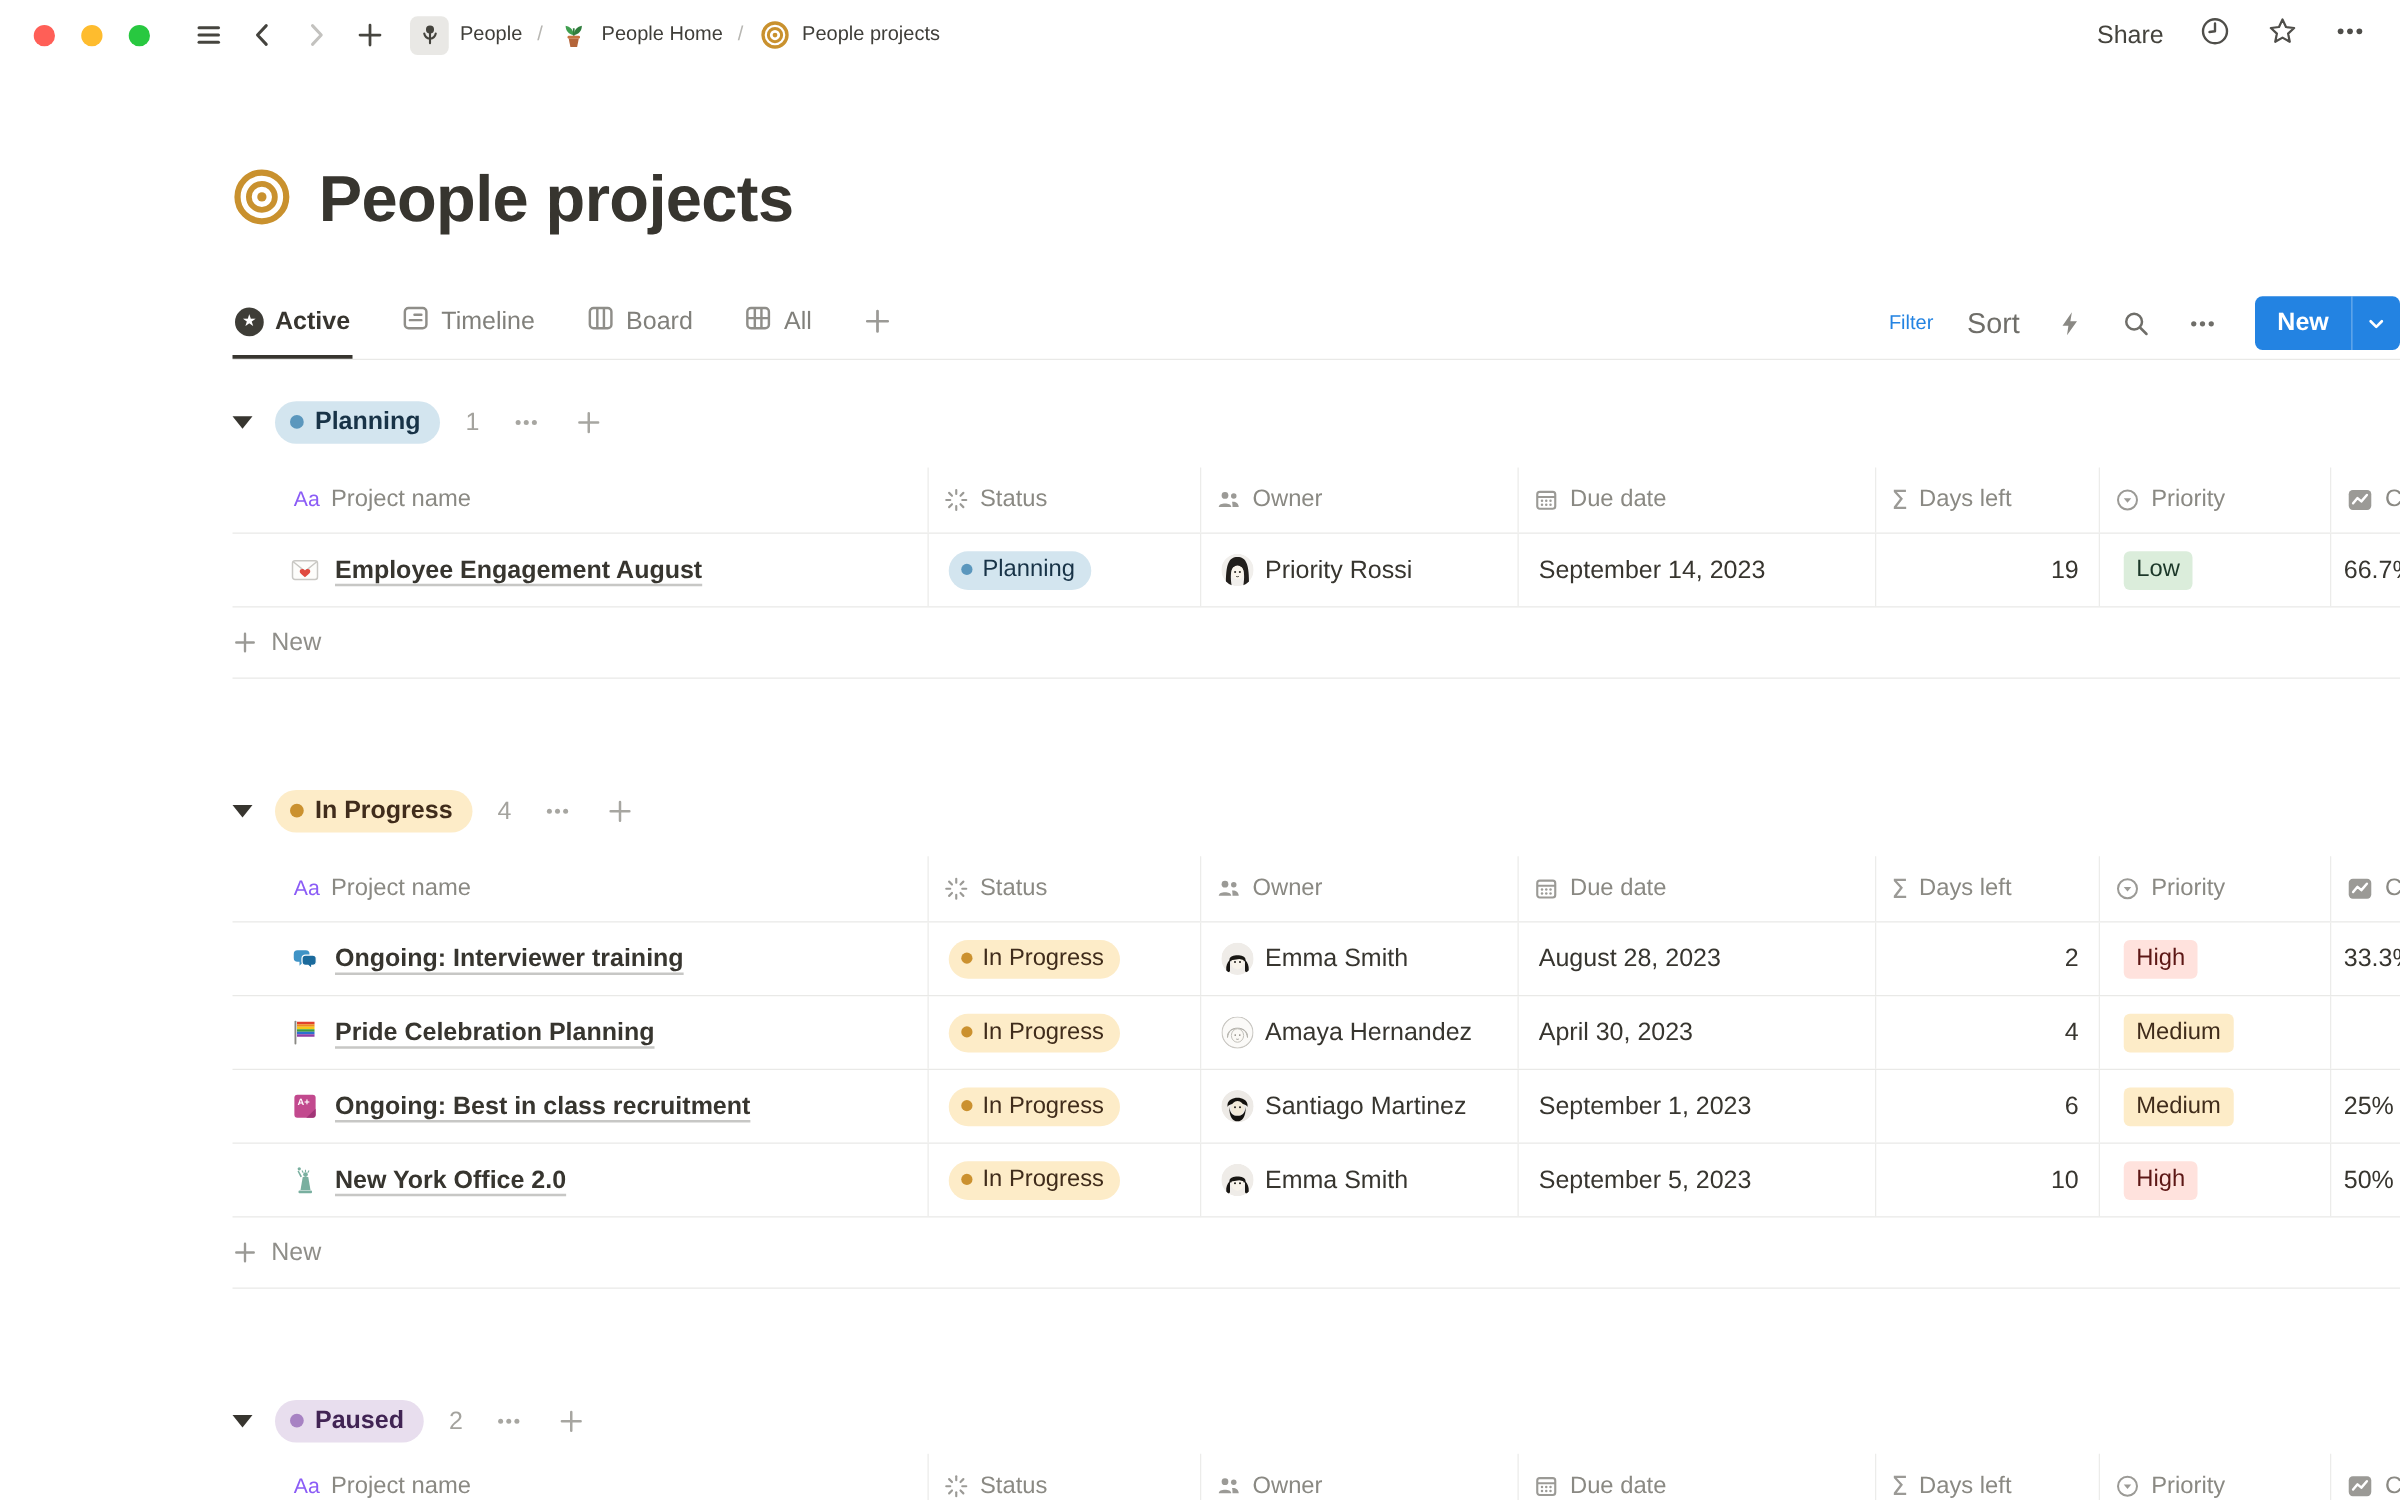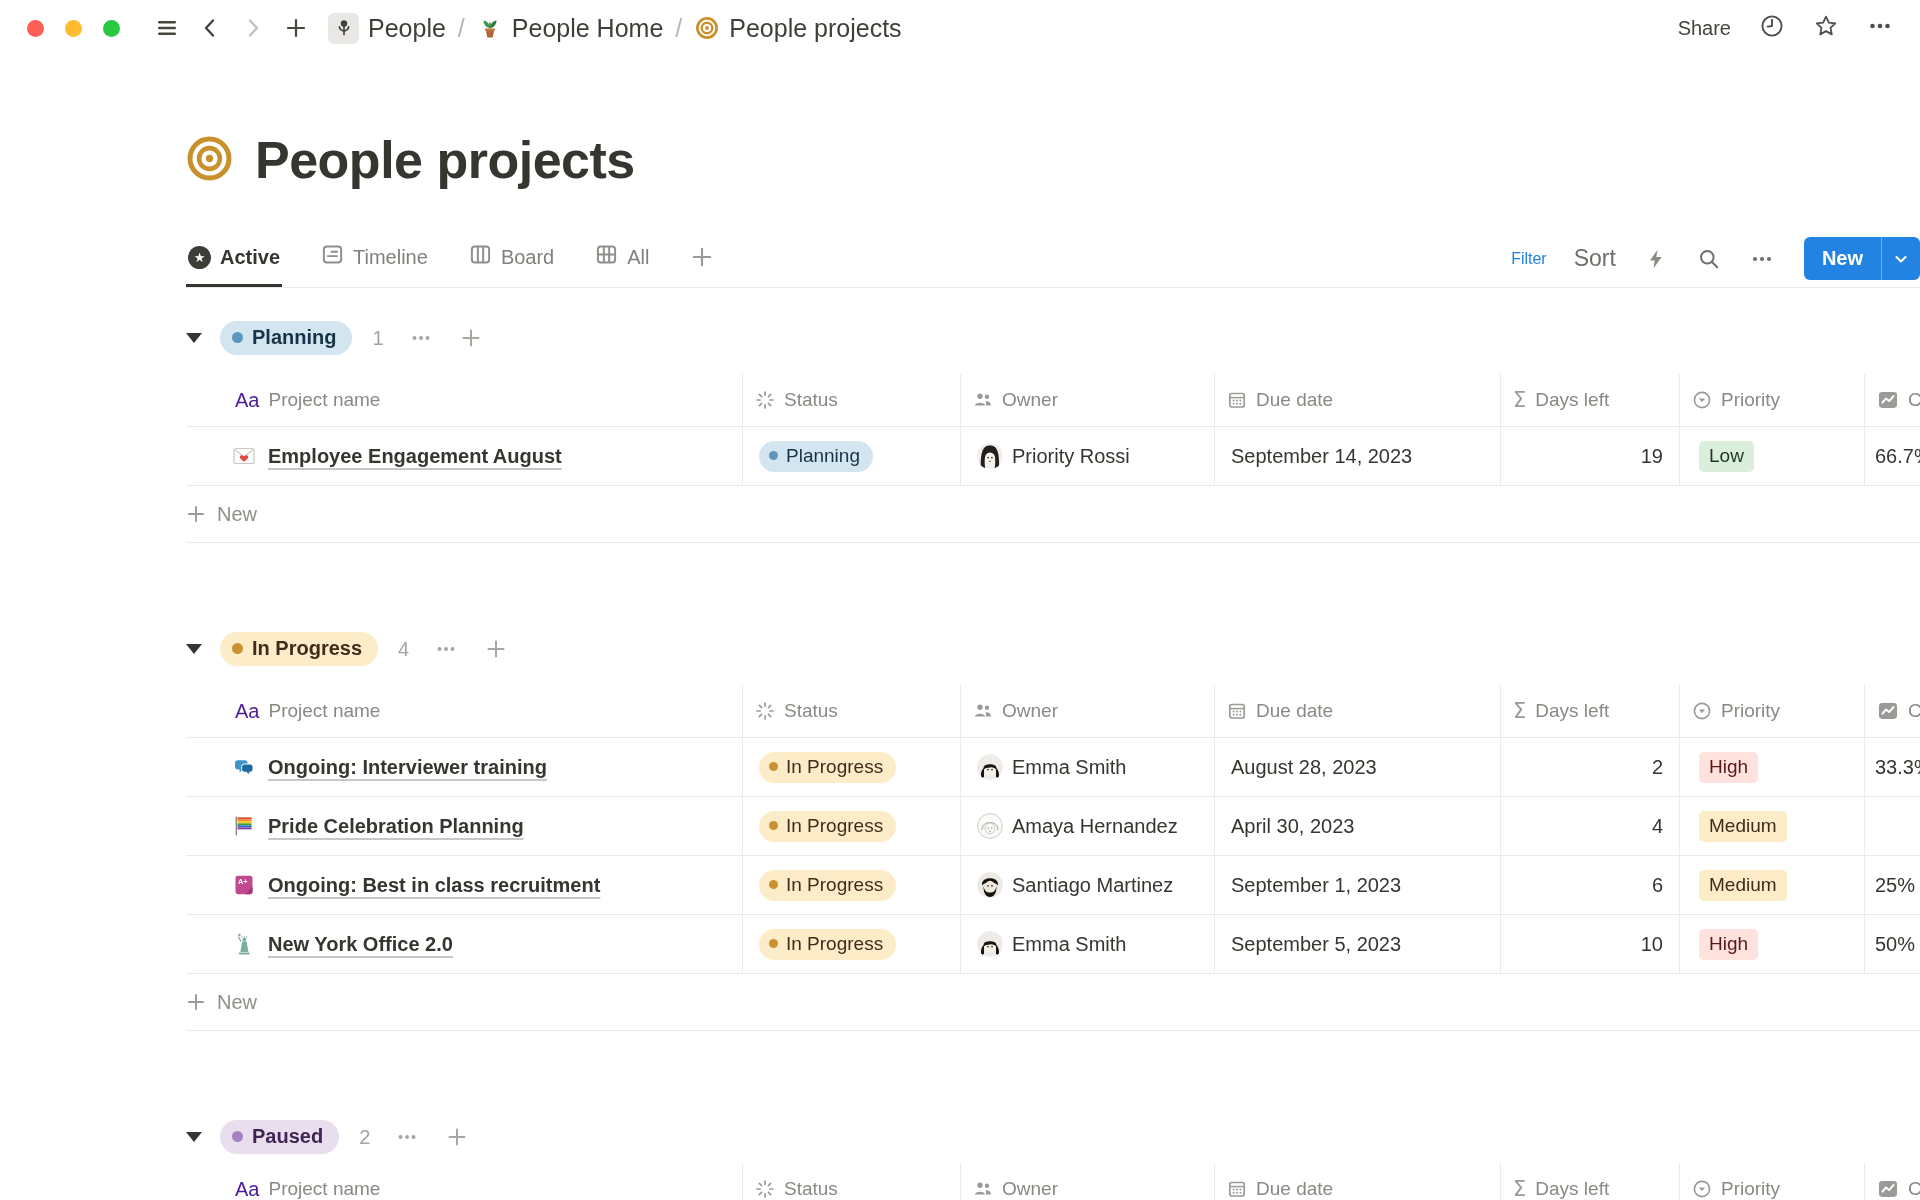--- a/index.html
+++ b/index.html
@@ -25,7 +25,7 @@
   .light{width:17px;height:17px;border-radius:50%;display:inline-block;cursor:pointer}
   .l-red{background:var(--traffic-red)} .l-yellow{background:var(--traffic-yellow)} .l-green{background:var(--traffic-green)}
   .icbtn{width:30px;height:30px;display:grid;place-items:center;margin-right:13px;border-radius:4px}
-  .crumbs{display:flex;align-items:center;gap:9px;font-size:25px;margin-left:4px}
+  .crumbs{display:flex;align-items:center;gap:9px;font-size:16px;margin-left:4px}
   .teamspace-badge{width:31px;height:31px;border-radius:6px;background:#e9e8e5;display:grid;place-items:center;cursor:pointer}
   .crumb{color:#3f3e39}
   .sep{color:#b7b6b2;margin:0 3px}

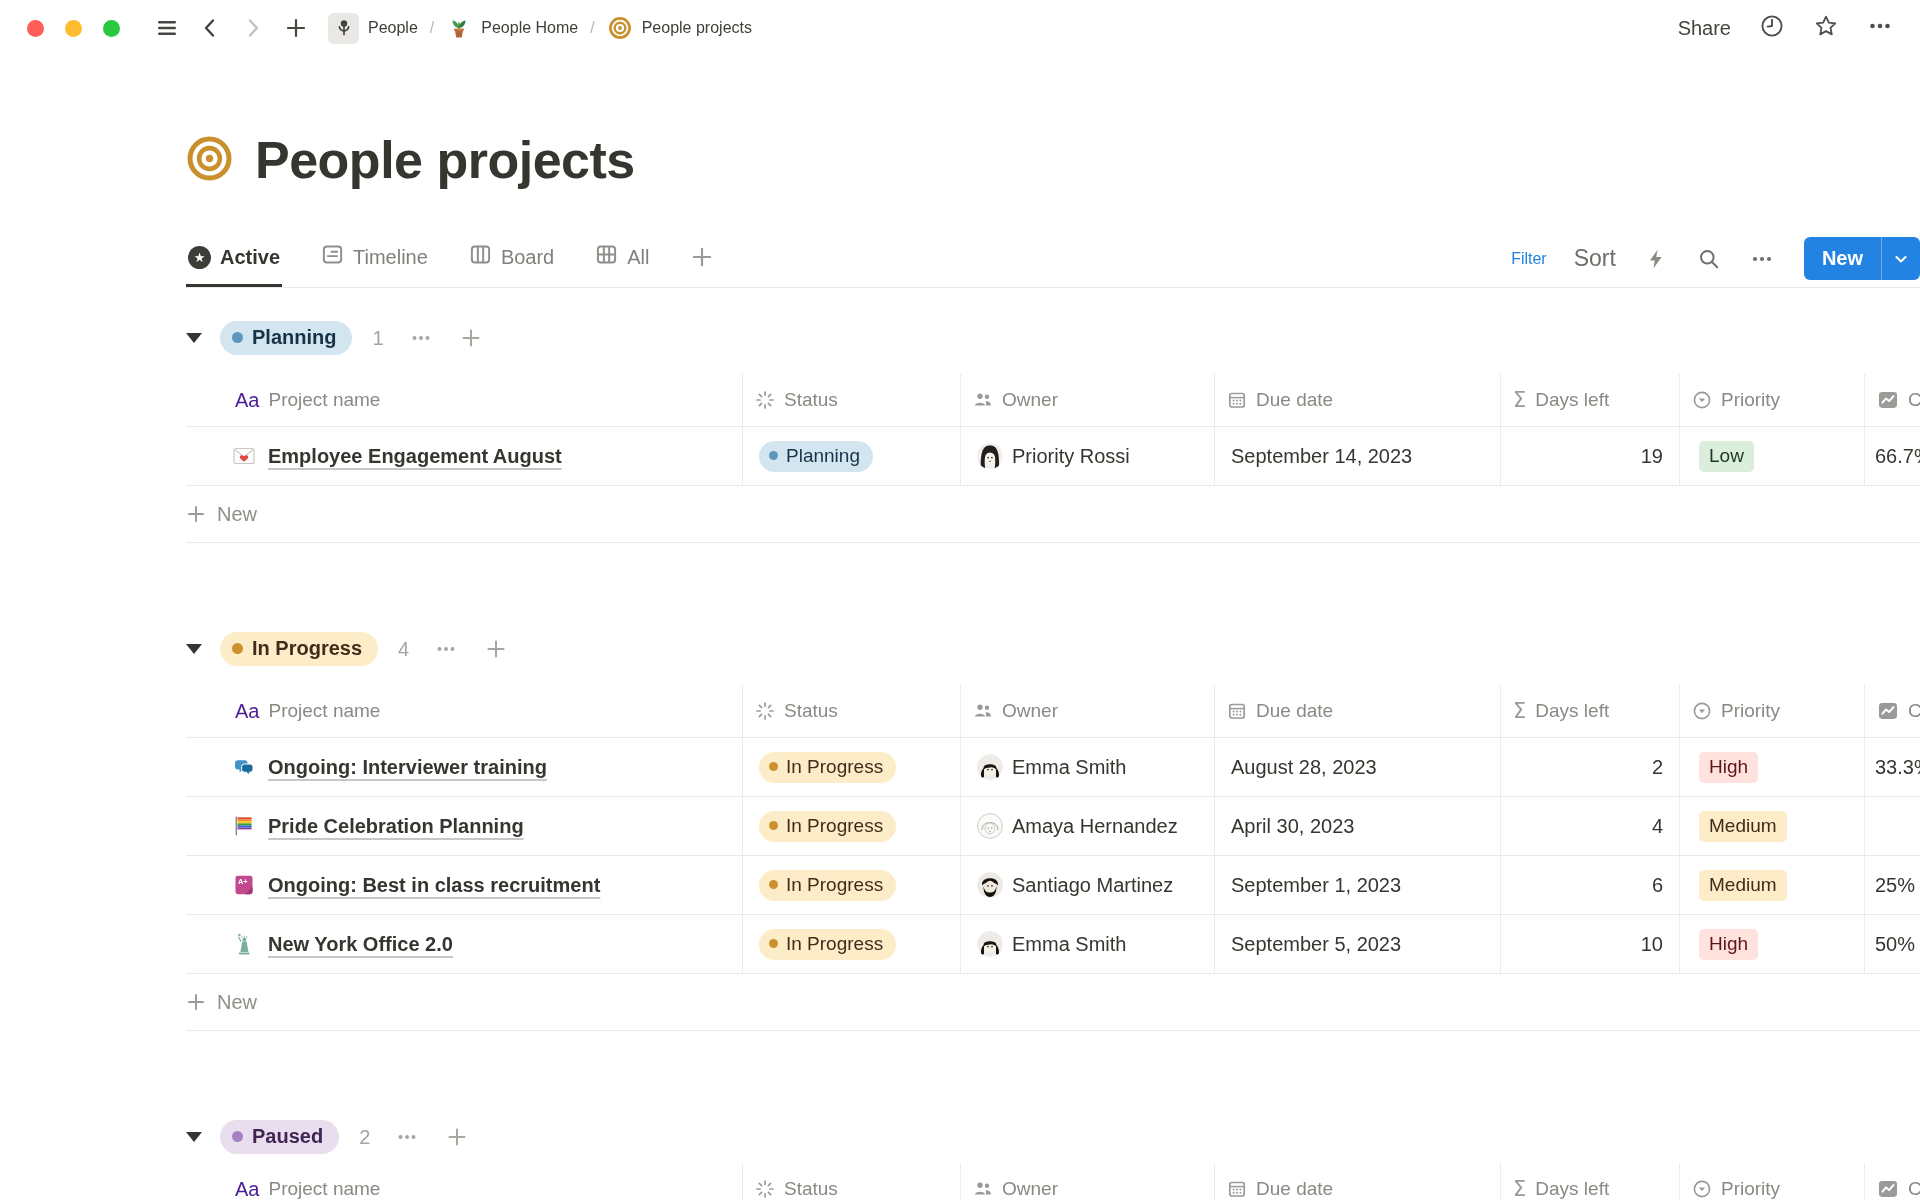--- a/index.html
+++ b/index.html
@@ -75,7 +75,7 @@
   .c-name{width:556px} .c-status{width:218px} .c-owner{width:254px} .c-due{width:286px}
   .c-days{width:179px} .c-priority{width:185px} .c-completion{width:150px}
   .hcell.c-name{padding-left:49px}
-  .aa{font-size:20px;color:#4c1d95}
+  .aa{font-size:17px;color:#8b5cf6}
   .sigma{font-size:21px;color:#9b9a96;font-family:"DejaVu Sans",sans-serif}
   .hlabel{white-space:nowrap}
 

